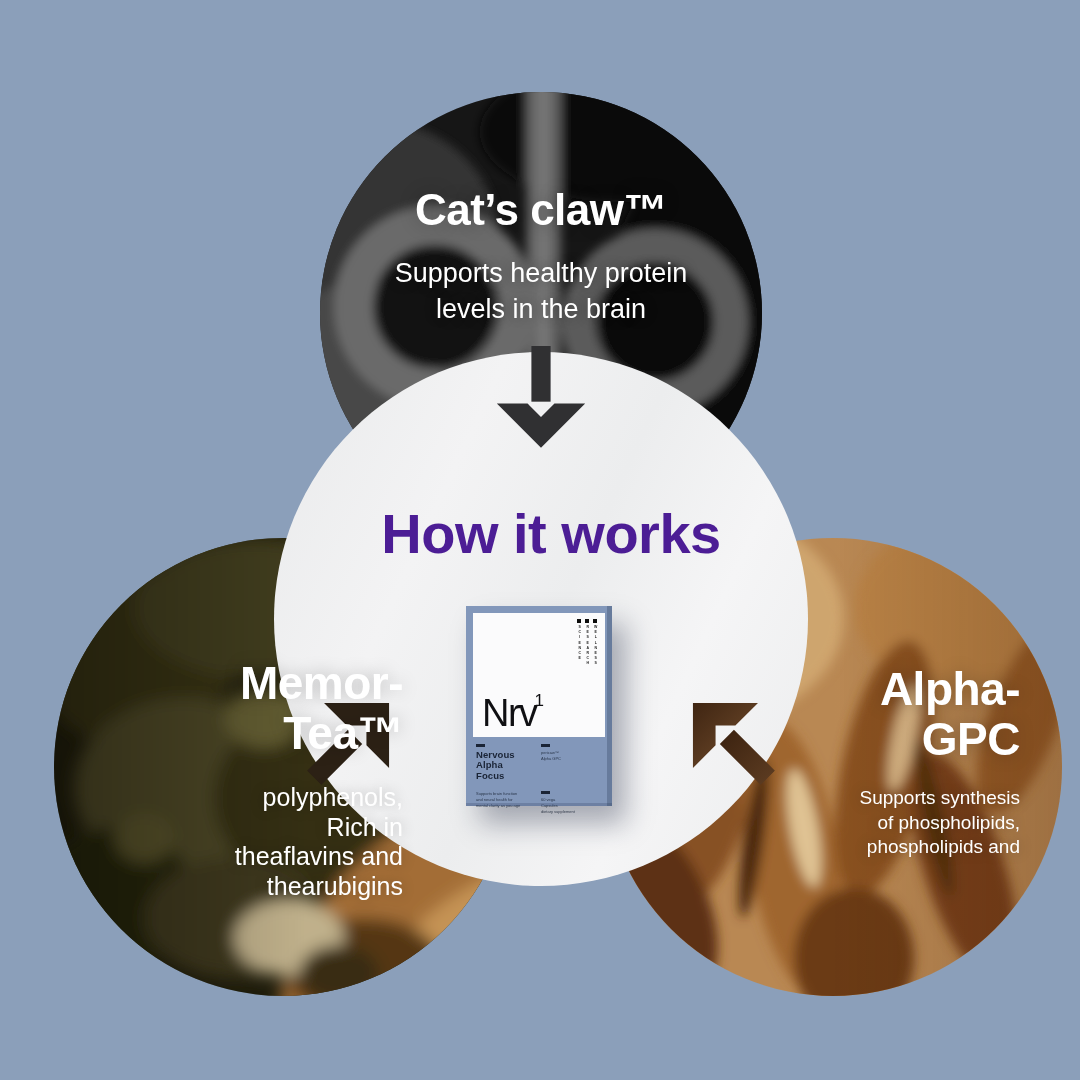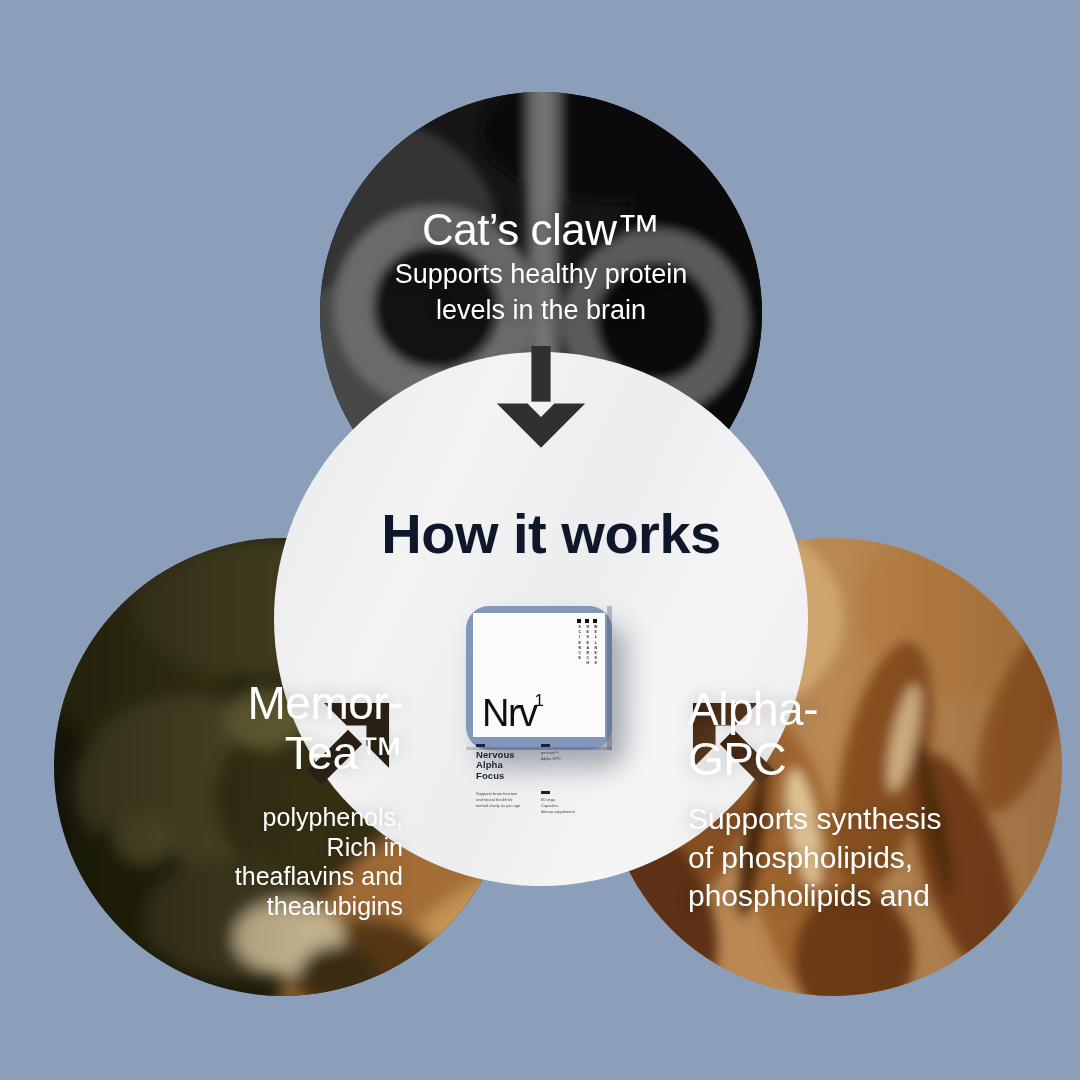--- a/index.html
+++ b/index.html
@@ -19,8 +19,8 @@
 
   
   .label{position:absolute;color:#ffffff;}
-  .label .title{font-weight:400;font-size:44px;line-height:1.2;letter-spacing:-0.5px;
-    text-shadow:0 0 18px rgba(0,0,0,0.25);margin-top:20px;}
+  .label .title{font-weight:700;font-size:44px;line-height:1.2;letter-spacing:-0.5px;
+    text-shadow:0 0 18px rgba(0,0,0,0.25);}
   .label .sub{font-weight:400;font-size:27px;line-height:1.33;text-shadow:0 0 14px rgba(0,0,0,0.3);}
   .label-top{left:320px;top:184px;width:442px;text-align:center;}
   .label-top .sub{font-size:27px;}

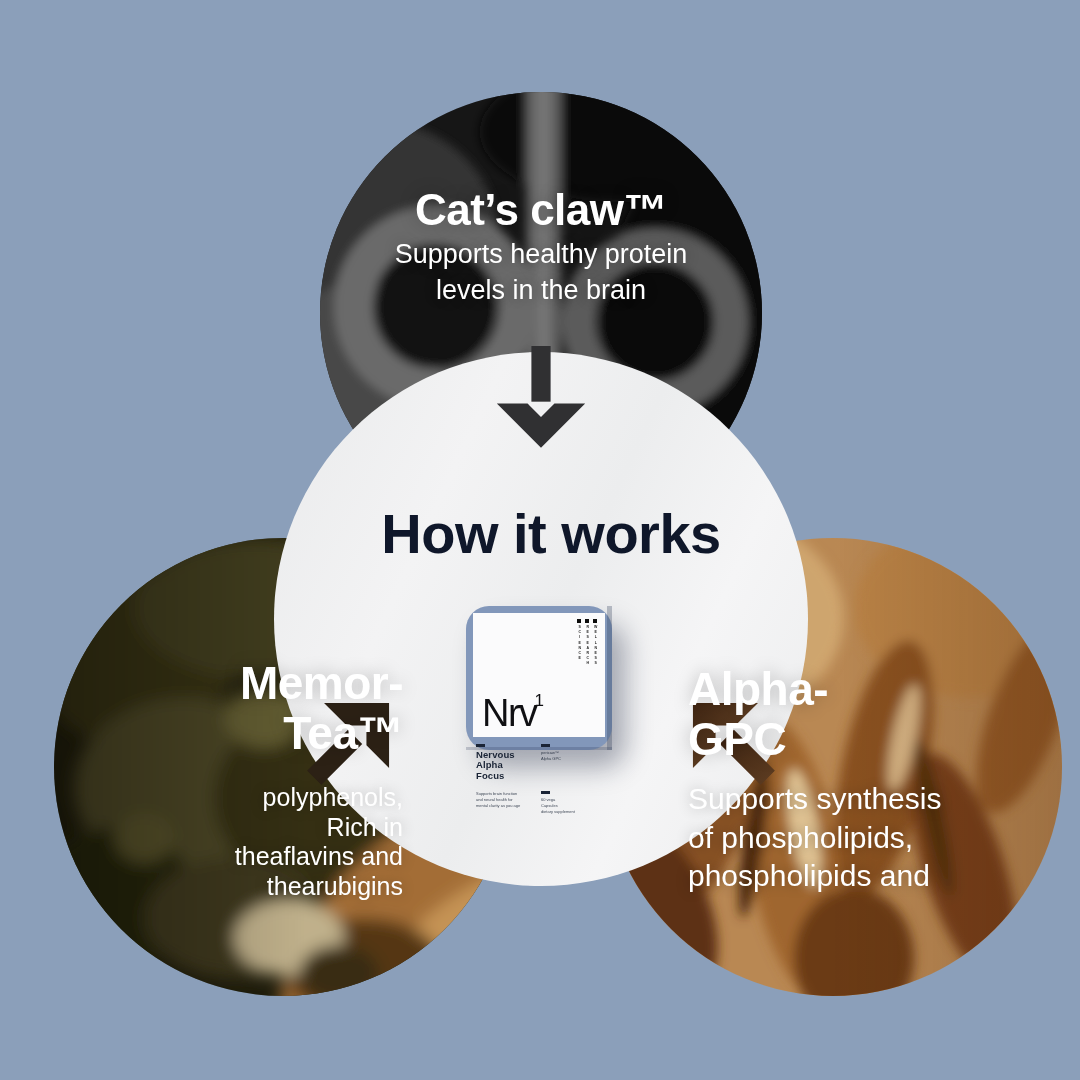--- a/index.html
+++ b/index.html
@@ -23,7 +23,7 @@
     text-shadow:0 0 18px rgba(0,0,0,0.25);}
   .label .sub{font-weight:400;font-size:27px;line-height:1.33;text-shadow:0 0 14px rgba(0,0,0,0.3);}
   .label-top{left:320px;top:184px;width:442px;text-align:center;}
-  .label-top .sub{font-size:27px;}
+  .label-top .sub{margin-top:19px;font-size:27px;}
   .label-left{left:103px;top:658px;width:300px;text-align:right;}
   .label-left .title{font-size:46px;line-height:1.09;}
   .label-left .sub{margin-top:25px;font-size:25px;line-height:1.18;}

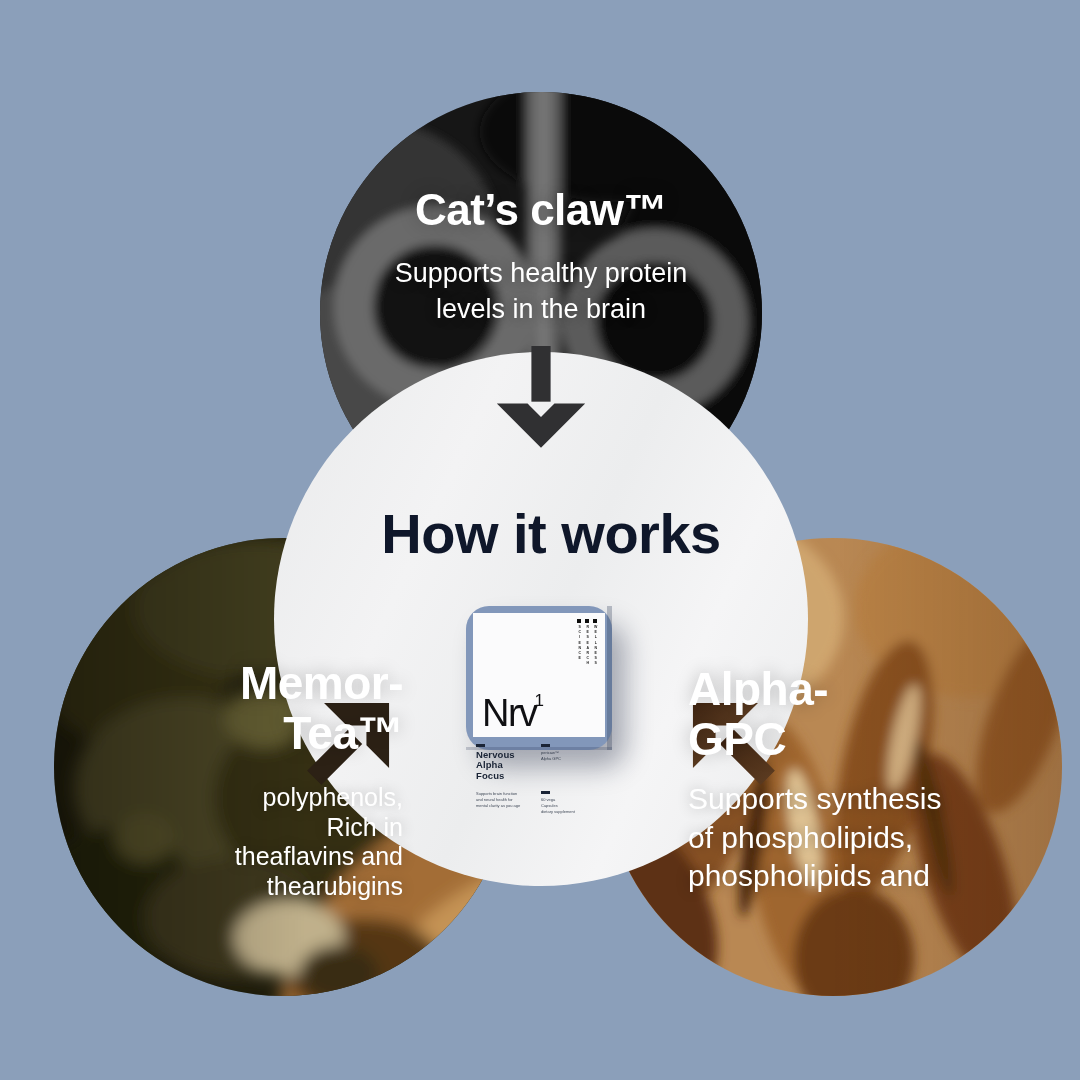--- a/index.html
+++ b/index.html
@@ -32,7 +32,7 @@
   .label-right .sub{margin-top:16px;font-size:30px;line-height:1.28;}
 
   .how-title{position:absolute;left:284px;top:500px;width:534px;text-align:center;
-    color:#0f172a;font-size:56px;font-weight:700;letter-spacing:-0.5px;line-height:1.2;}
+    color:#4c1d95;font-size:56px;font-weight:700;letter-spacing:-0.5px;line-height:1.2;}
 
   
   .arrow{position:absolute;}

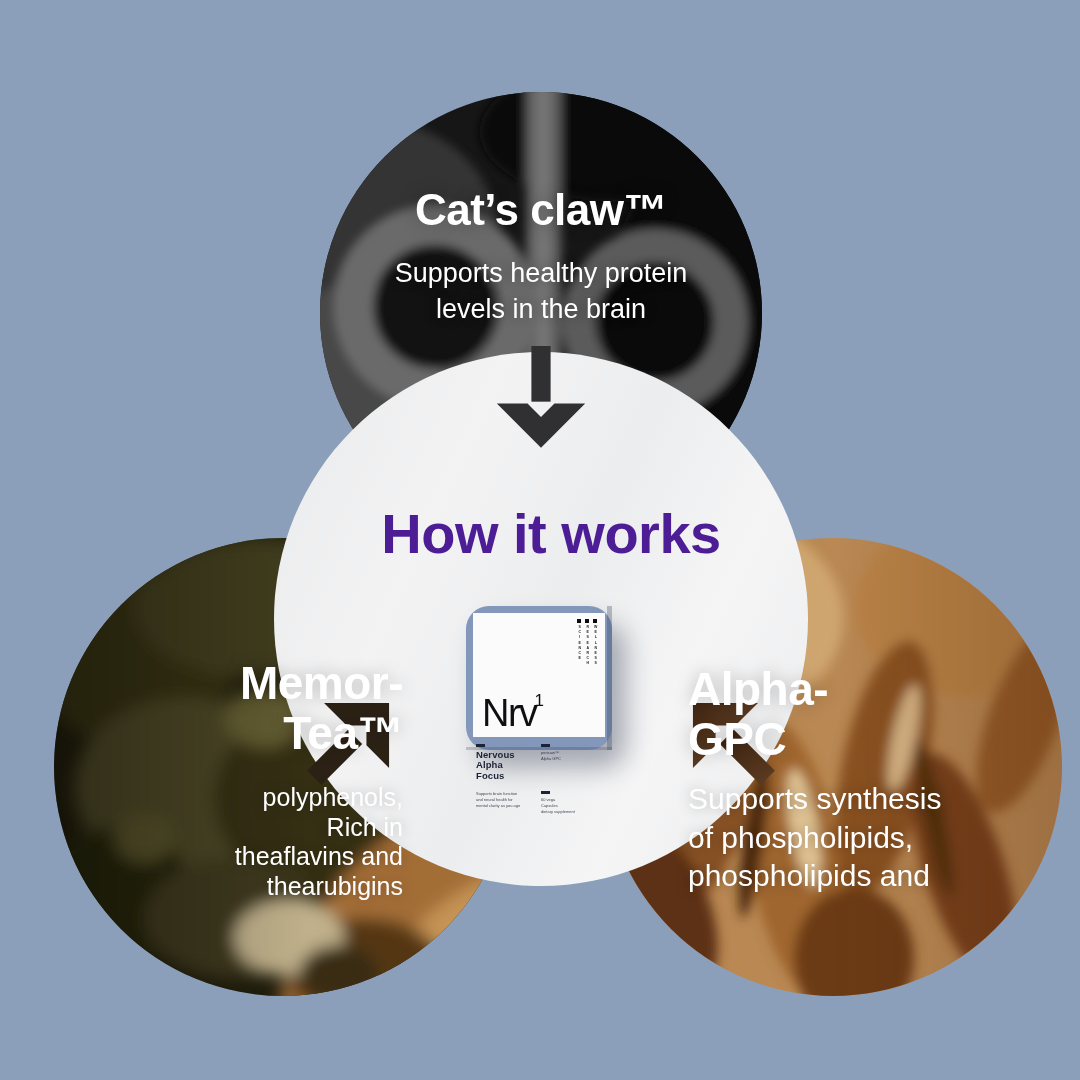--- a/index.html
+++ b/index.html
@@ -42,8 +42,8 @@
   .arrow-right{left:679px;top:684px;width:100px;height:110px;transform:rotate(135deg);}
 
   
-  .product-box{position:absolute;left:466px;top:606px;width:146px;height:144px;background:#8297ba;
-    box-shadow:14px 18px 26px rgba(25,35,60,0.35);border-radius:23px;}
+  .product-box{position:absolute;left:466px;top:606px;width:146px;height:200px;background:#8297ba;
+    box-shadow:14px 18px 26px rgba(25,35,60,0.35);}
   .box-edge{position:absolute;right:0;top:0;width:5px;height:100%;background:rgba(35,50,80,0.28);}
   .box-edge-b{position:absolute;left:0;bottom:0;width:100%;height:3px;background:rgba(35,50,80,0.22);}
   .panel{position:absolute;left:7px;top:7px;width:132px;height:124px;background:#fbfbfc;}

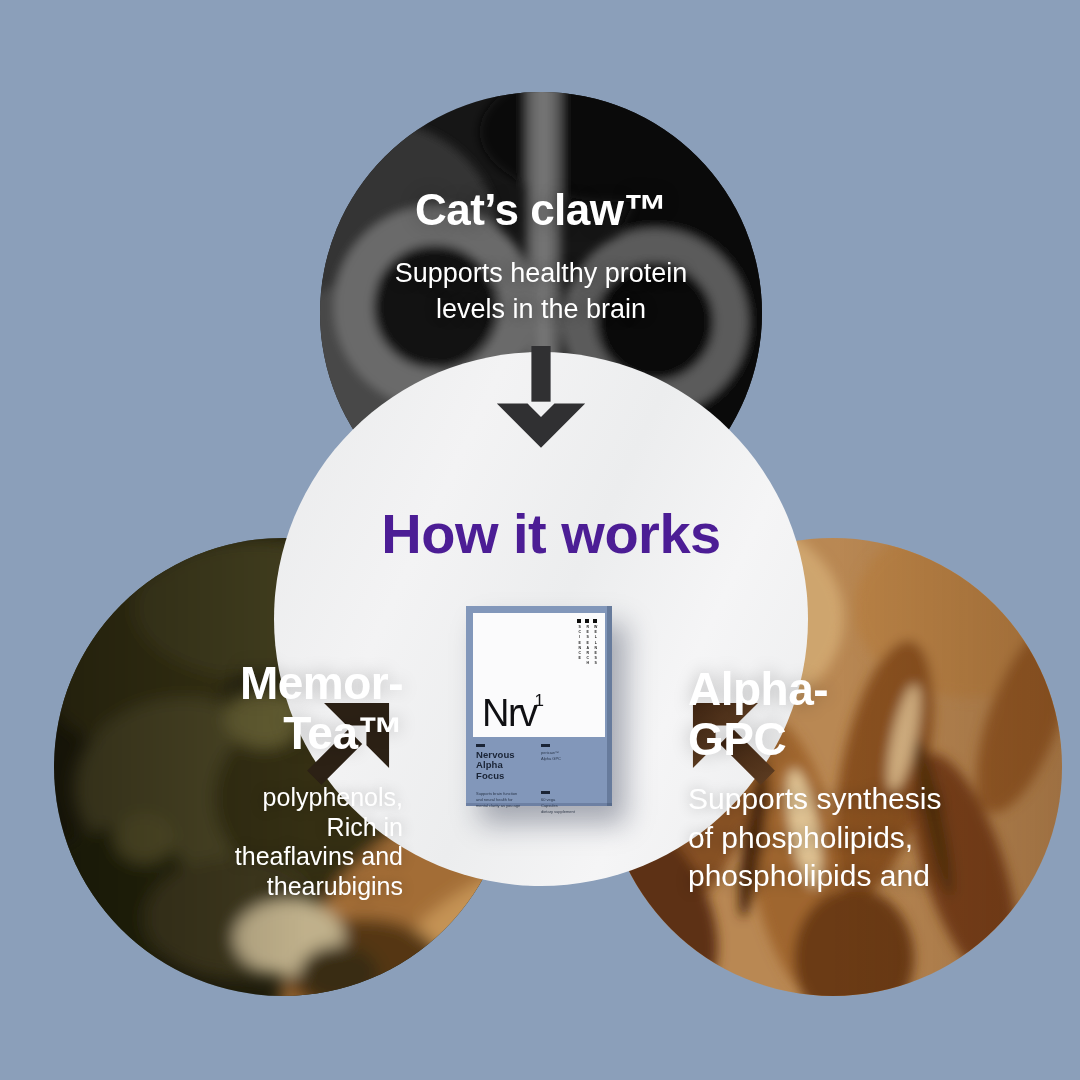--- a/index.html
+++ b/index.html
@@ -27,7 +27,7 @@
   .label-left{left:103px;top:658px;width:300px;text-align:right;}
   .label-left .title{font-size:46px;line-height:1.09;}
   .label-left .sub{margin-top:25px;font-size:25px;line-height:1.18;}
-  .label-right{left:688px;top:664px;width:300px;text-align:left;}
+  .label-right{left:720px;top:664px;width:300px;text-align:right;}
   .label-right .title{font-size:46px;line-height:1.09;}
   .label-right .sub{margin-top:16px;font-size:30px;line-height:1.28;}
 

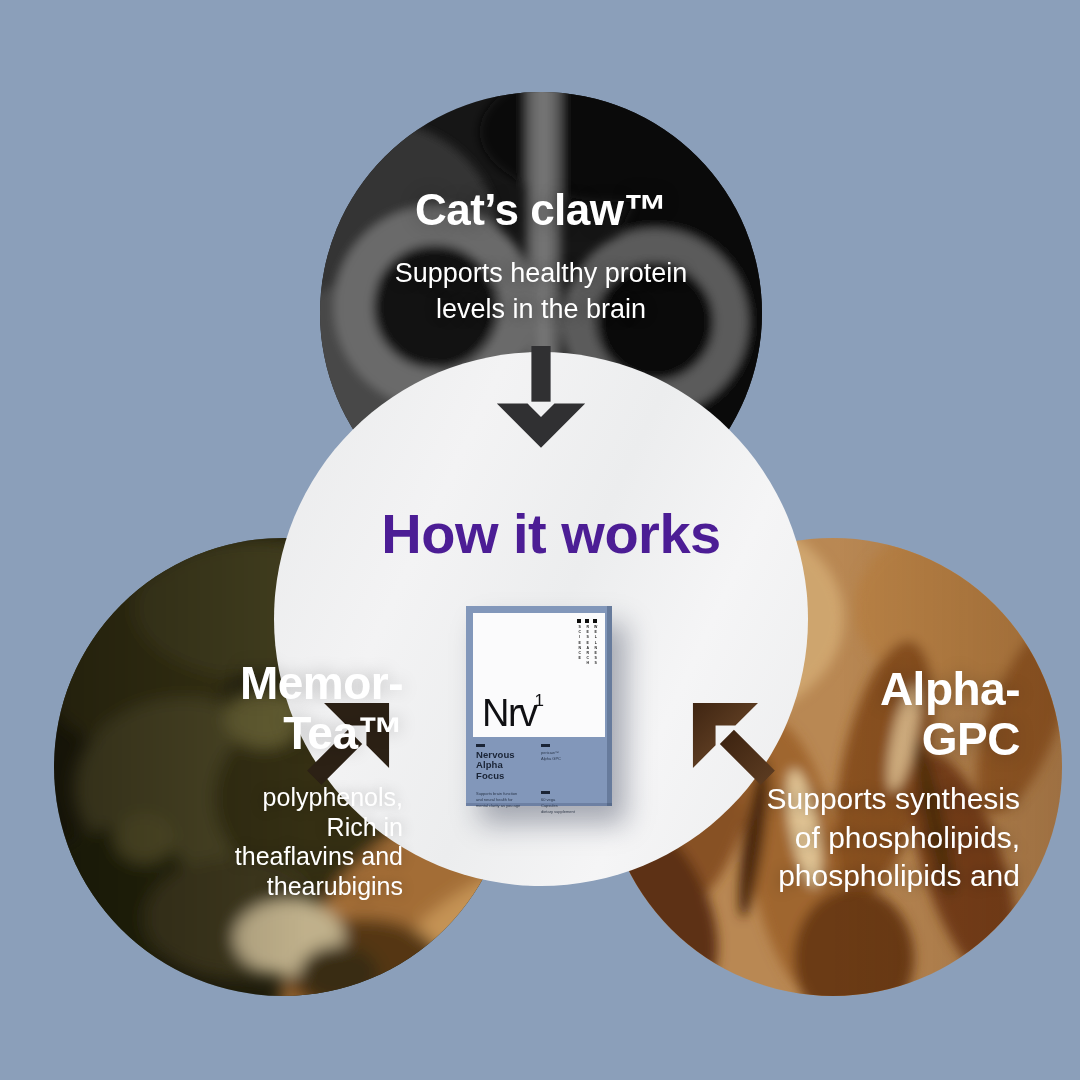--- a/index.html
+++ b/index.html
@@ -29,7 +29,7 @@
   .label-left .sub{margin-top:25px;font-size:25px;line-height:1.18;}
   .label-right{left:720px;top:664px;width:300px;text-align:right;}
   .label-right .title{font-size:46px;line-height:1.09;}
-  .label-right .sub{margin-top:16px;font-size:30px;line-height:1.28;}
+  .label-right .sub{margin-top:22px;font-size:19px;line-height:1.28;}
 
   .how-title{position:absolute;left:284px;top:500px;width:534px;text-align:center;
     color:#4c1d95;font-size:56px;font-weight:700;letter-spacing:-0.5px;line-height:1.2;}

